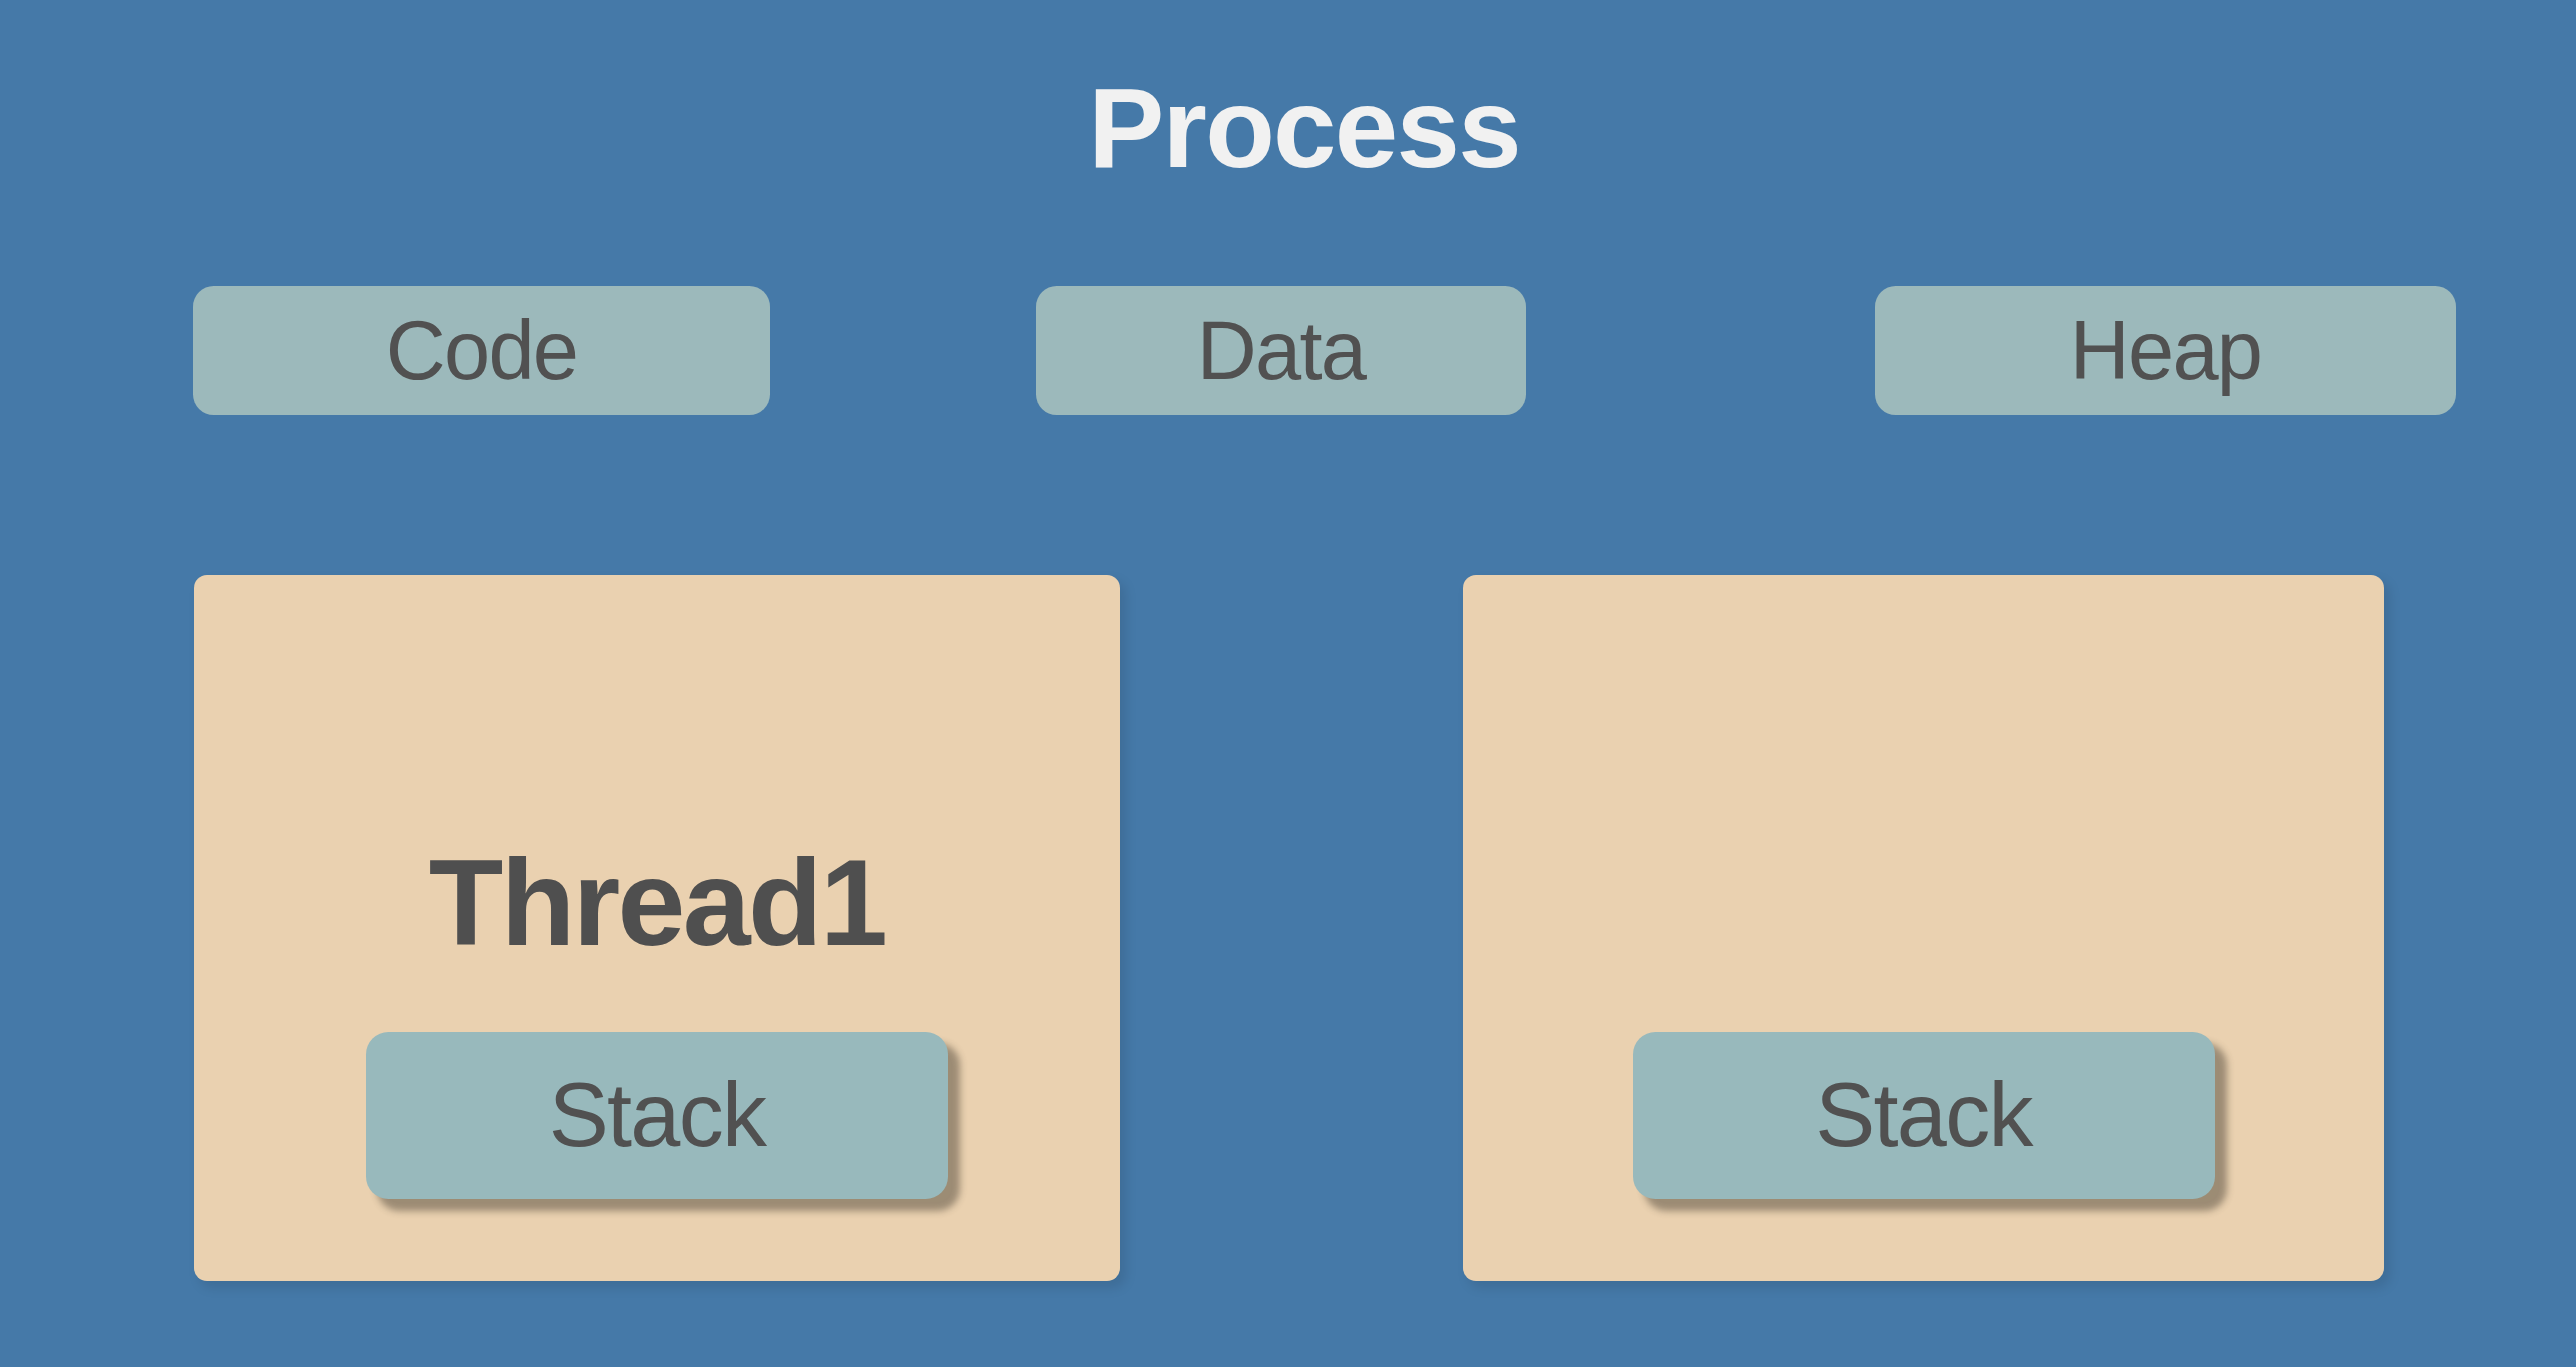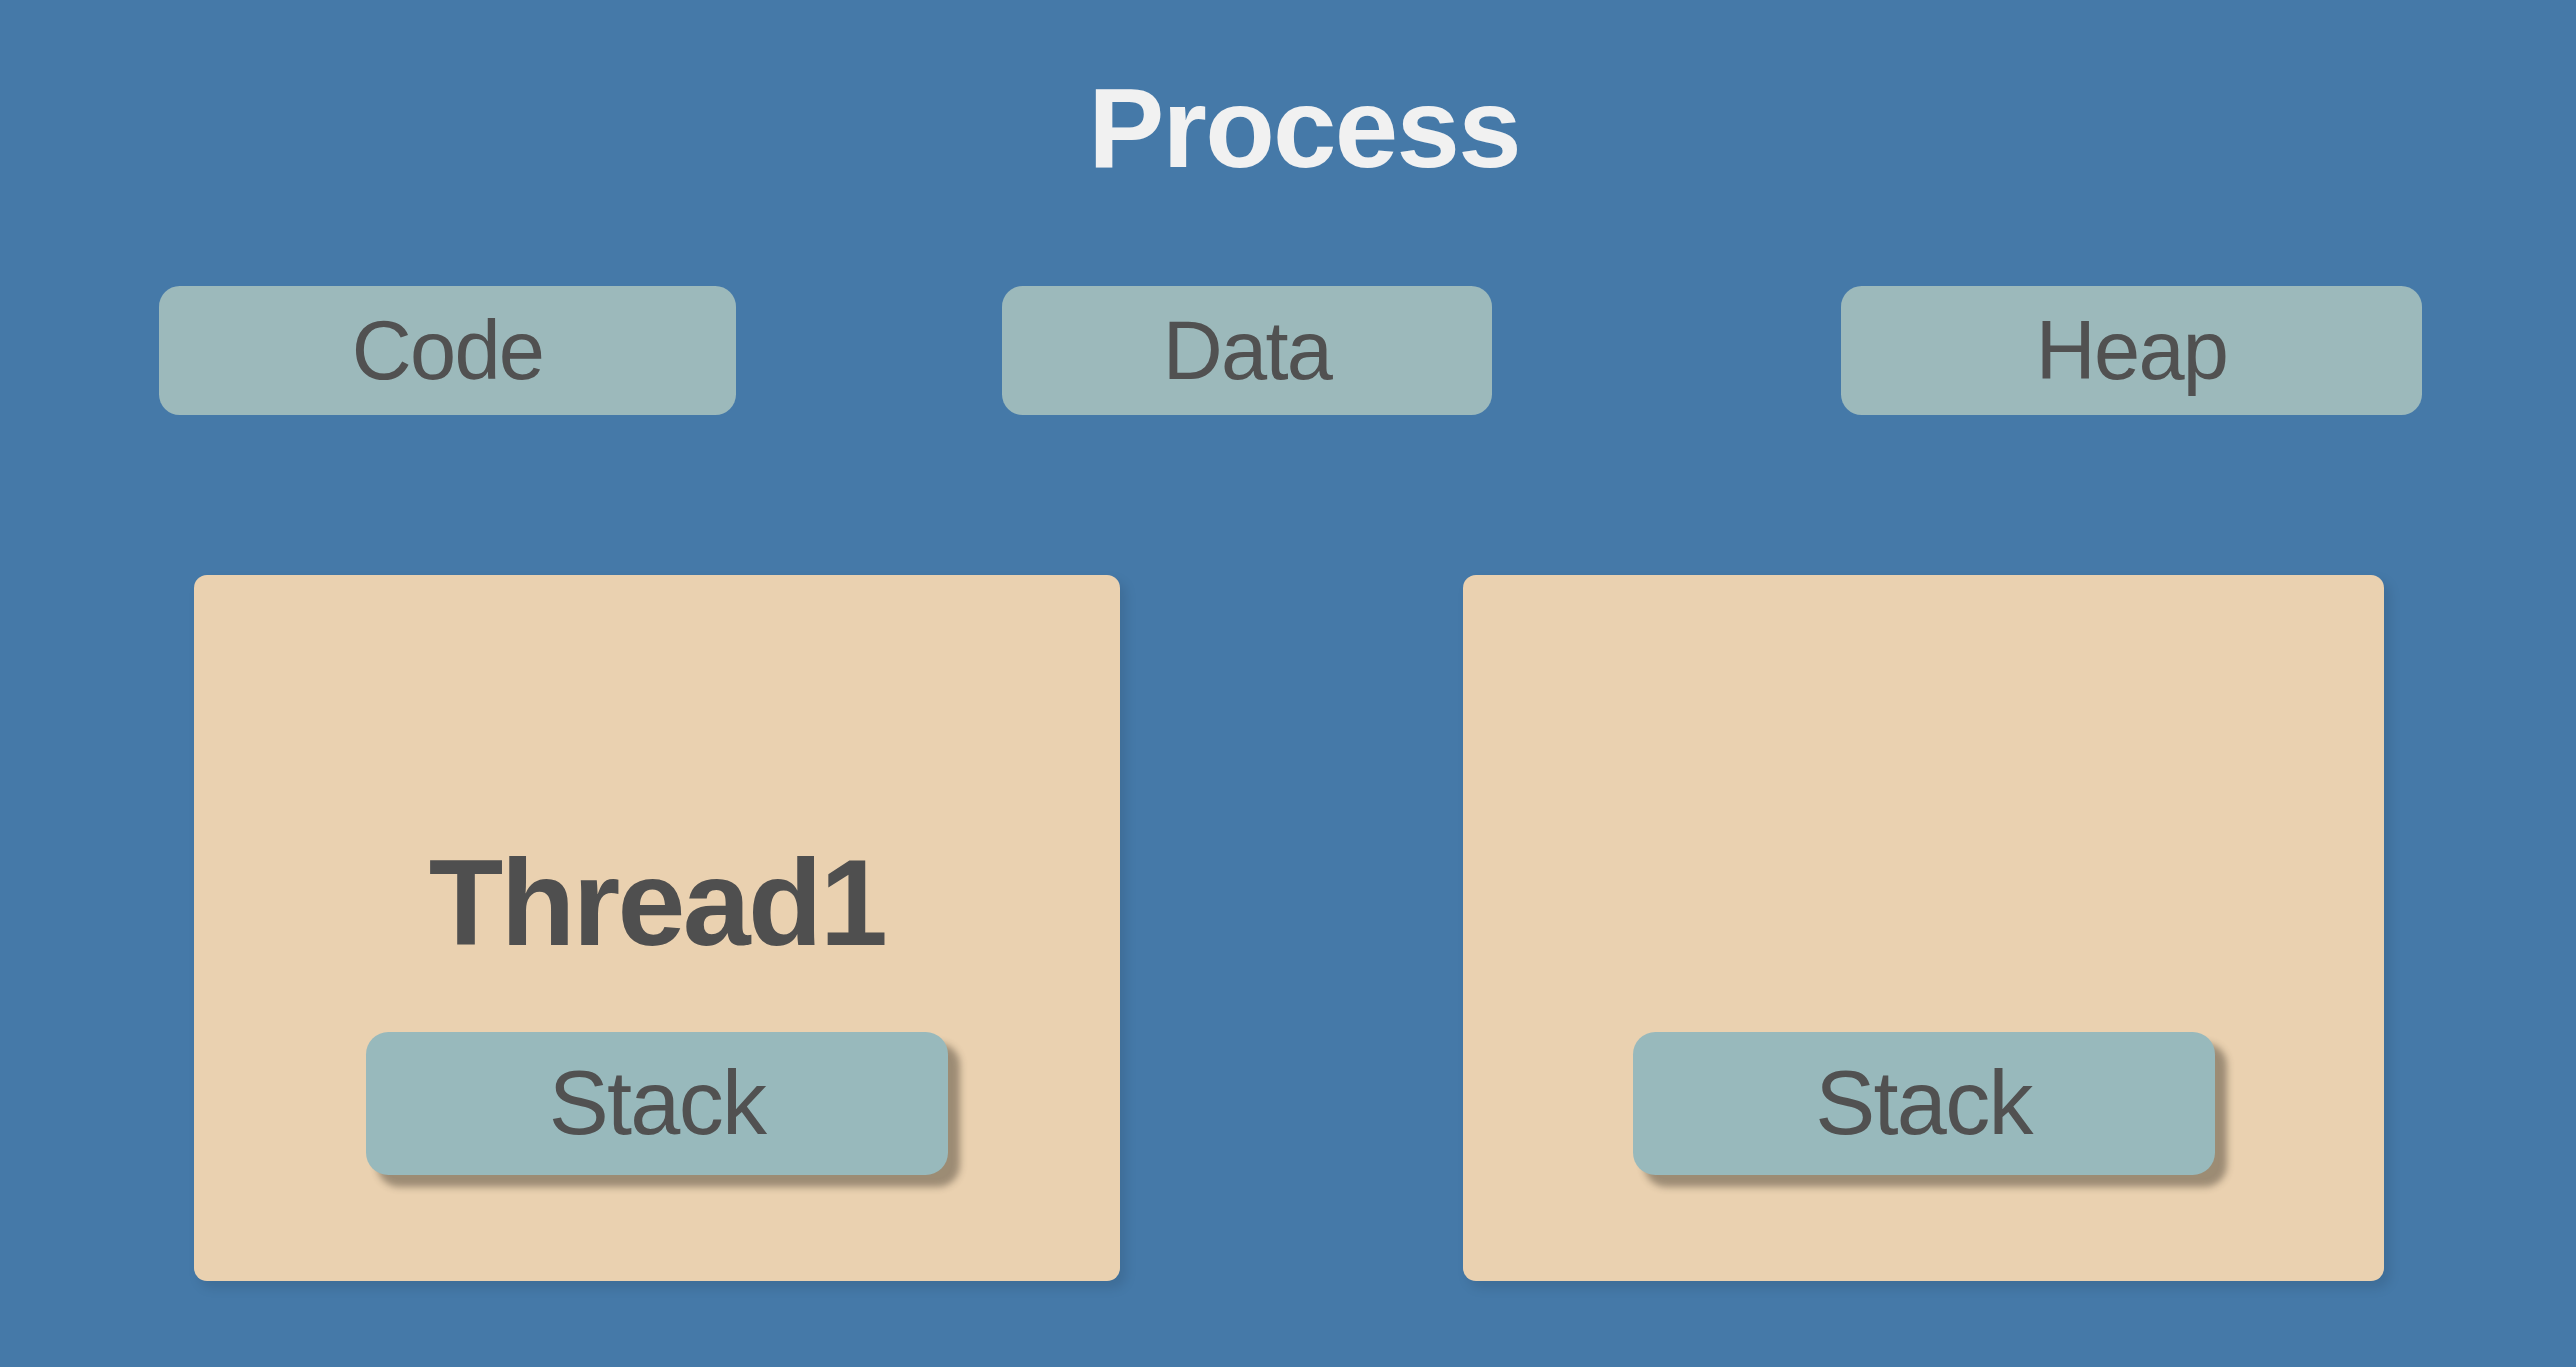--- a/index.html
+++ b/index.html
@@ -41,6 +41,7 @@
     font-weight: 400;
     letter-spacing: -1.7px;
     color: #515151;
+    margin-left: 34px;
   }
   .seg-code { left: 159px;  width: 577px; }
   .seg-data { left: 1002px; width: 490px; }

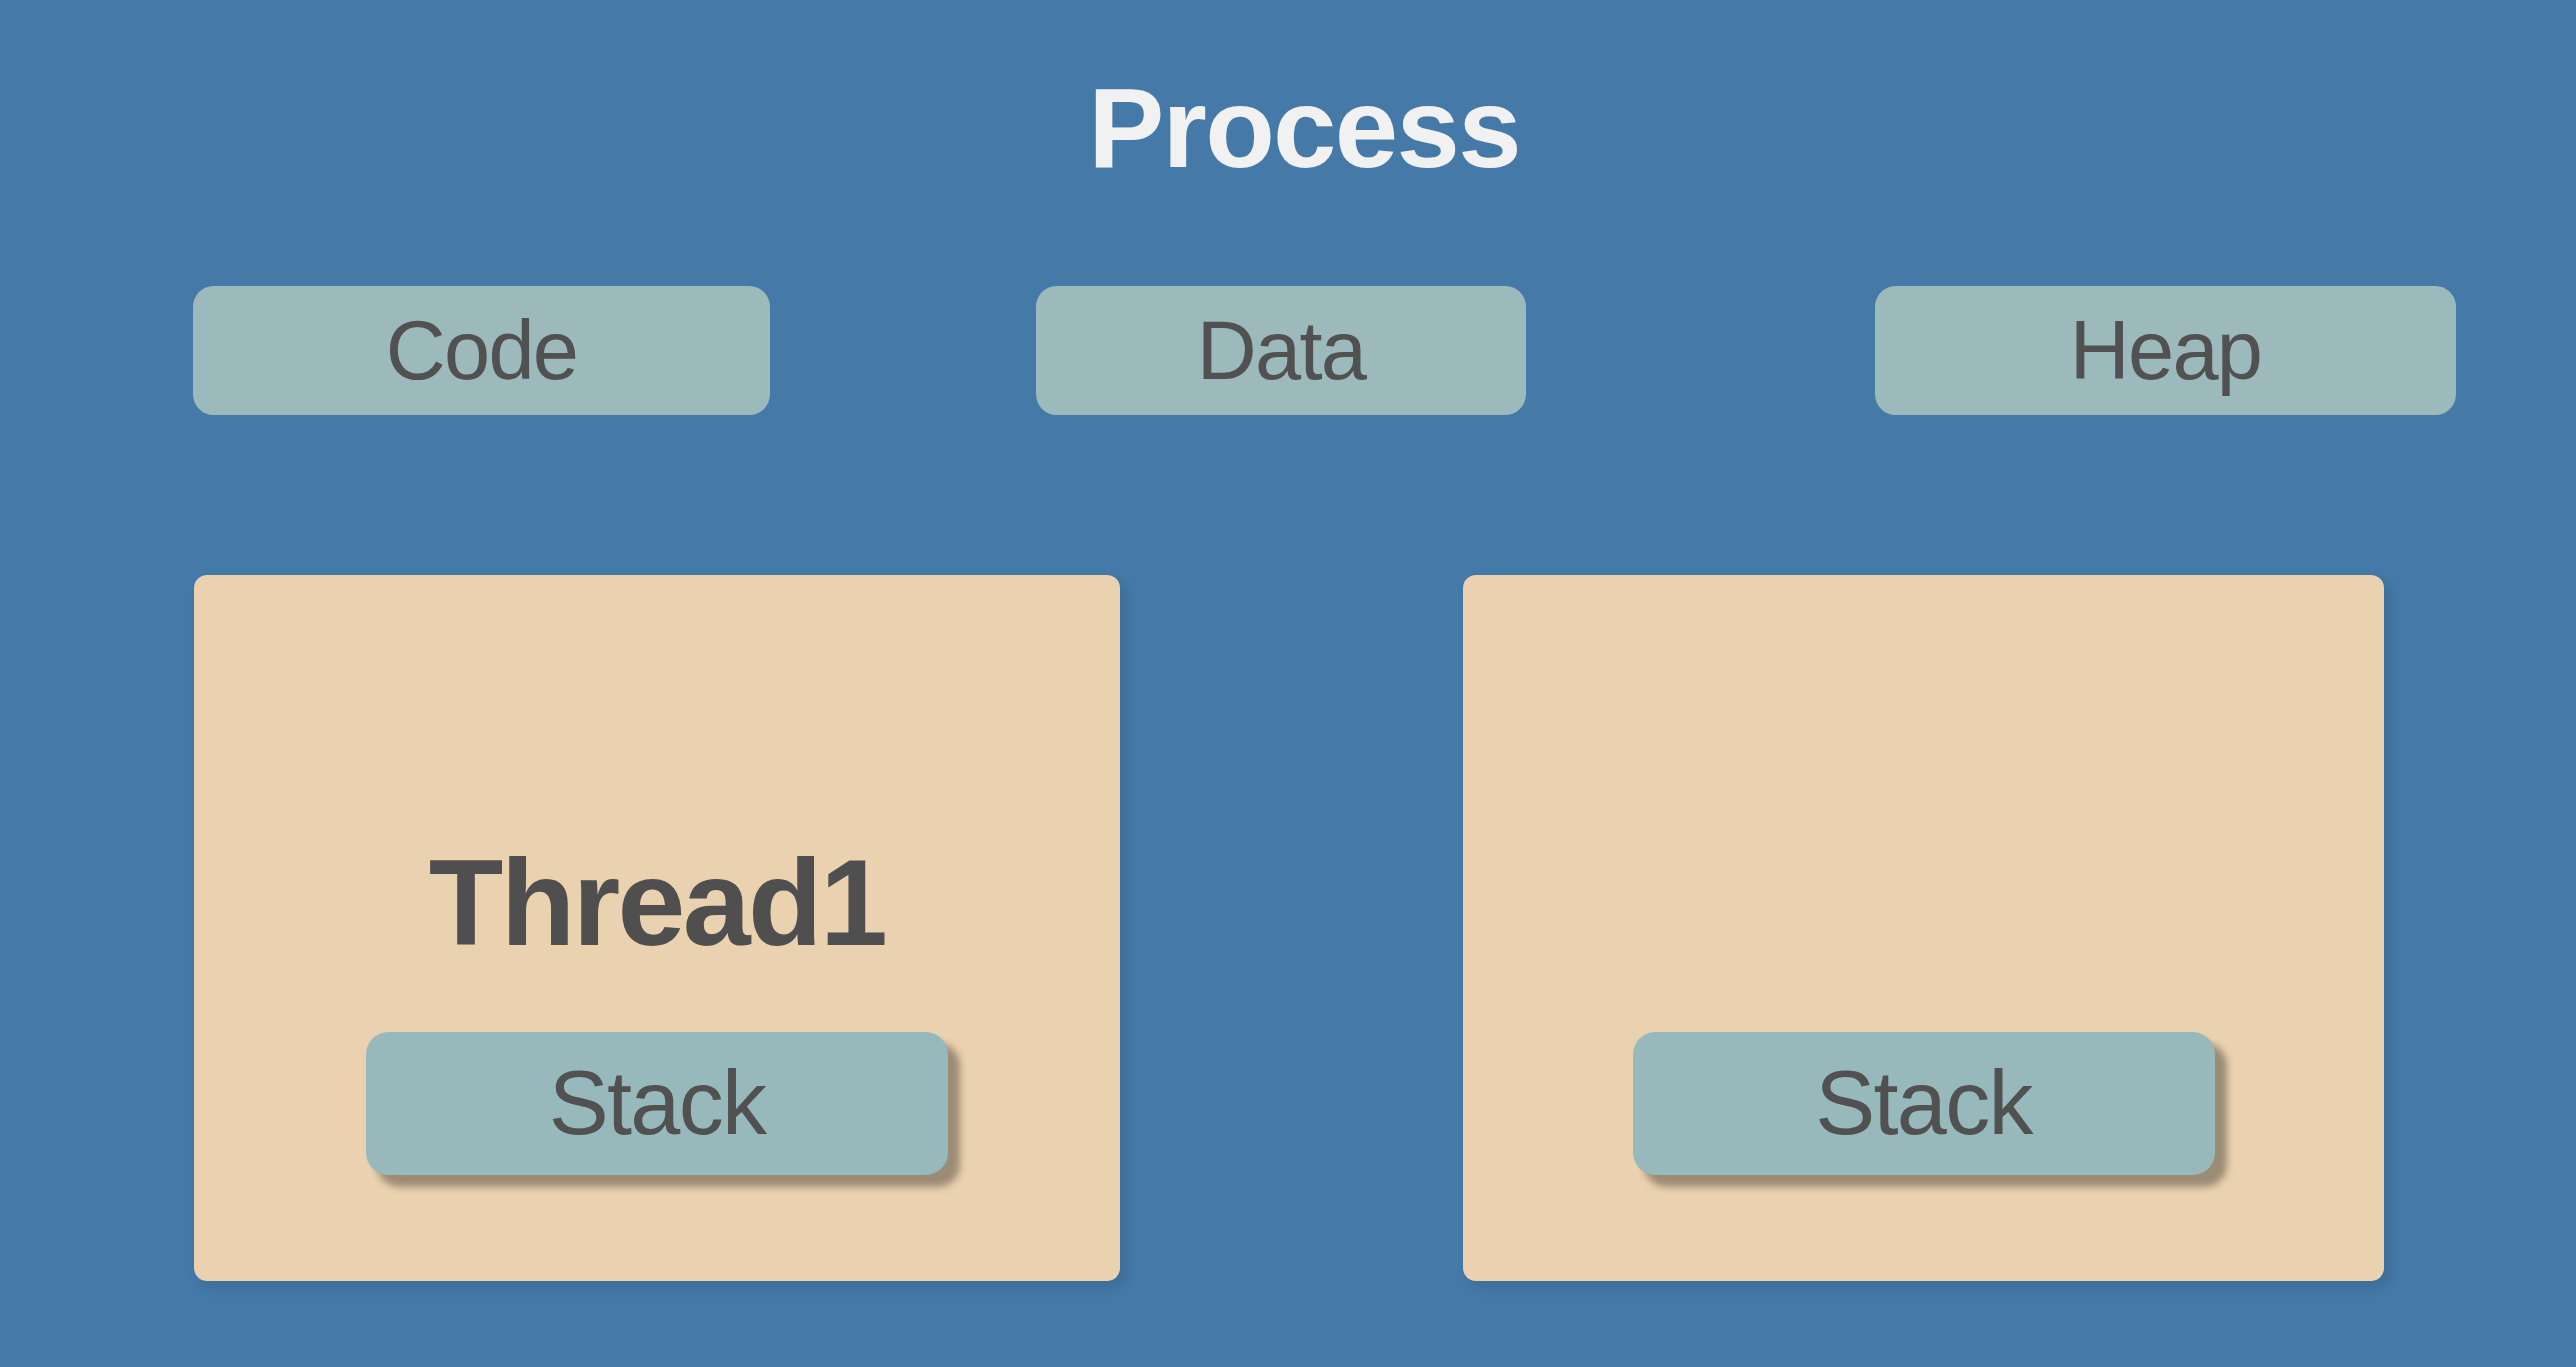--- a/index.html
+++ b/index.html
@@ -73,7 +73,7 @@
     left: 50%;
     transform: translateX(-50%);
     width: 582px;
-    height: 143px;
+    height: 167px;
     border-radius: 22.4px;
     background: #98B9BC;
     box-shadow: 11.2px 11.2px 7.8px rgba(62, 55, 45, 0.45);

